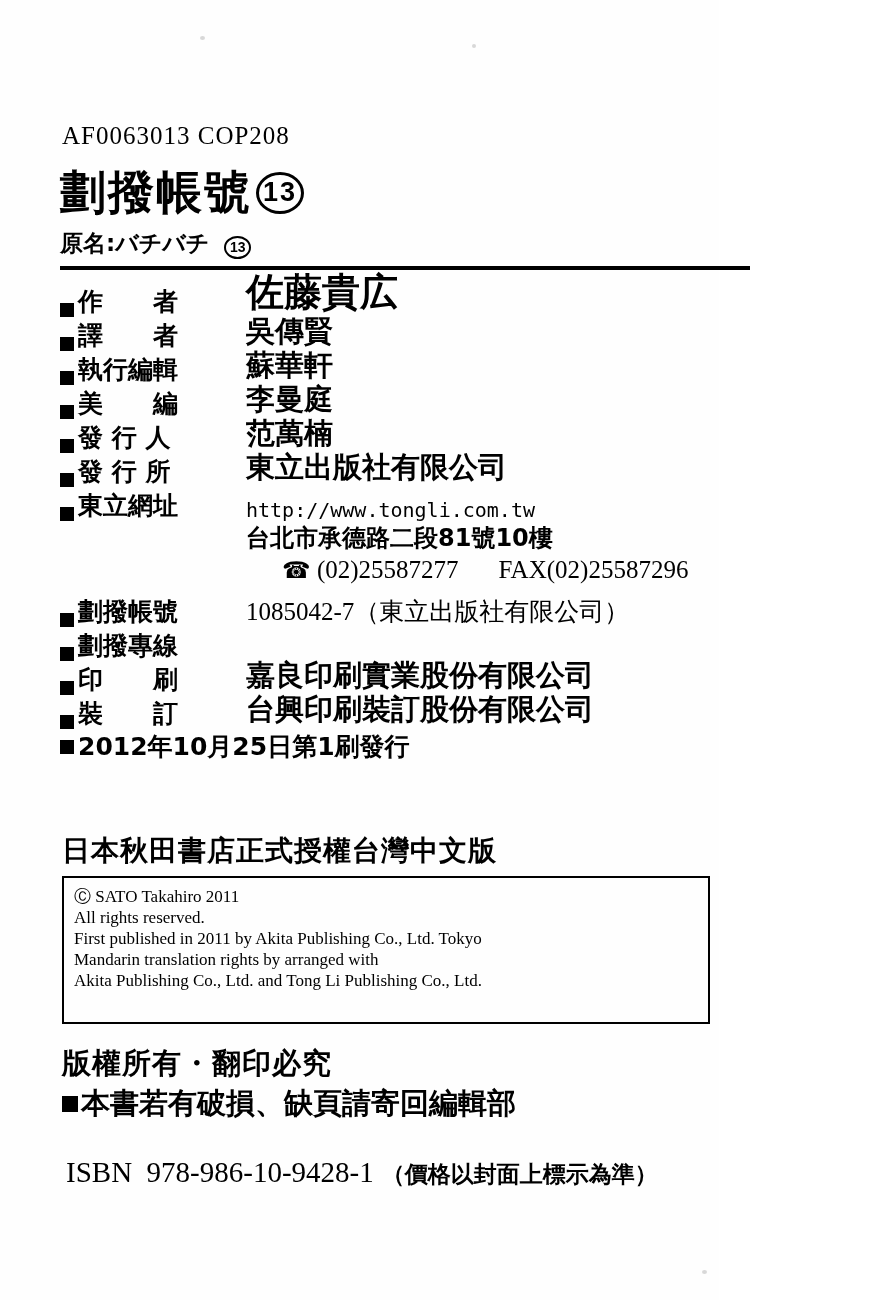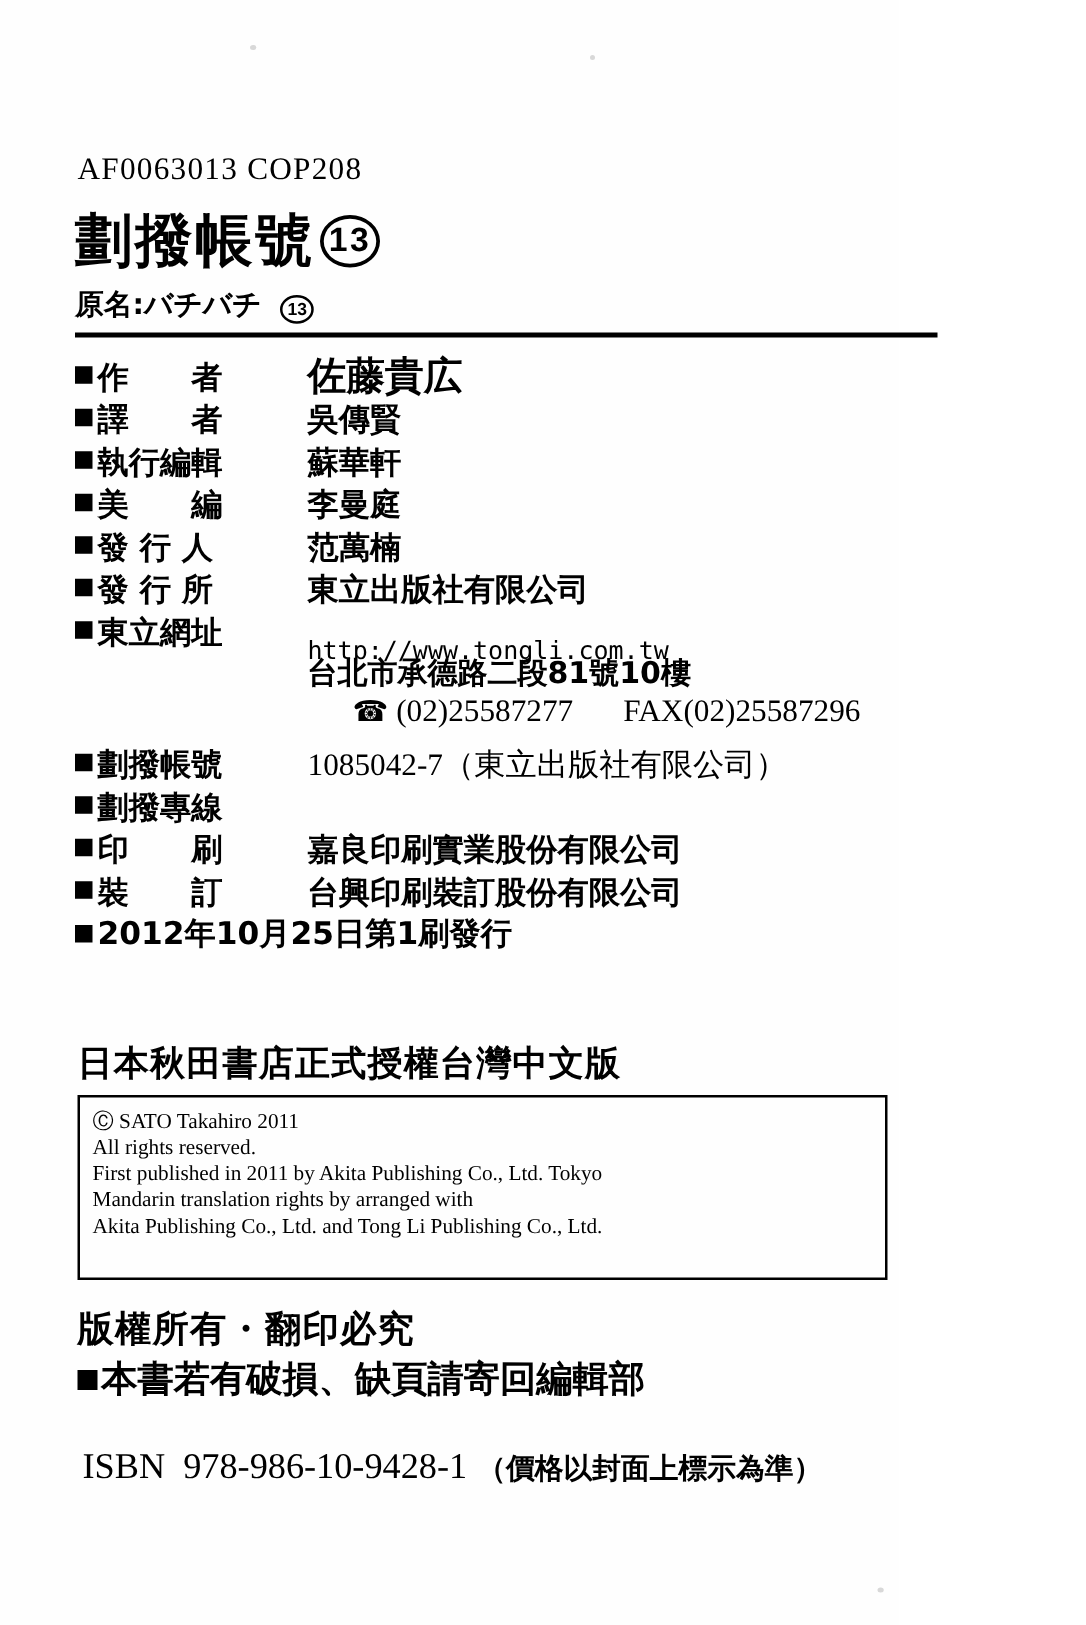--- a/index.html
+++ b/index.html
@@ -93,7 +93,7 @@
   }
   .credit-row {
     display: flex;
-    align-items: center;
+    align-items: flex-end;
     height: 34px;
     font-family: "DejaVu Sans", sans-serif;
   }

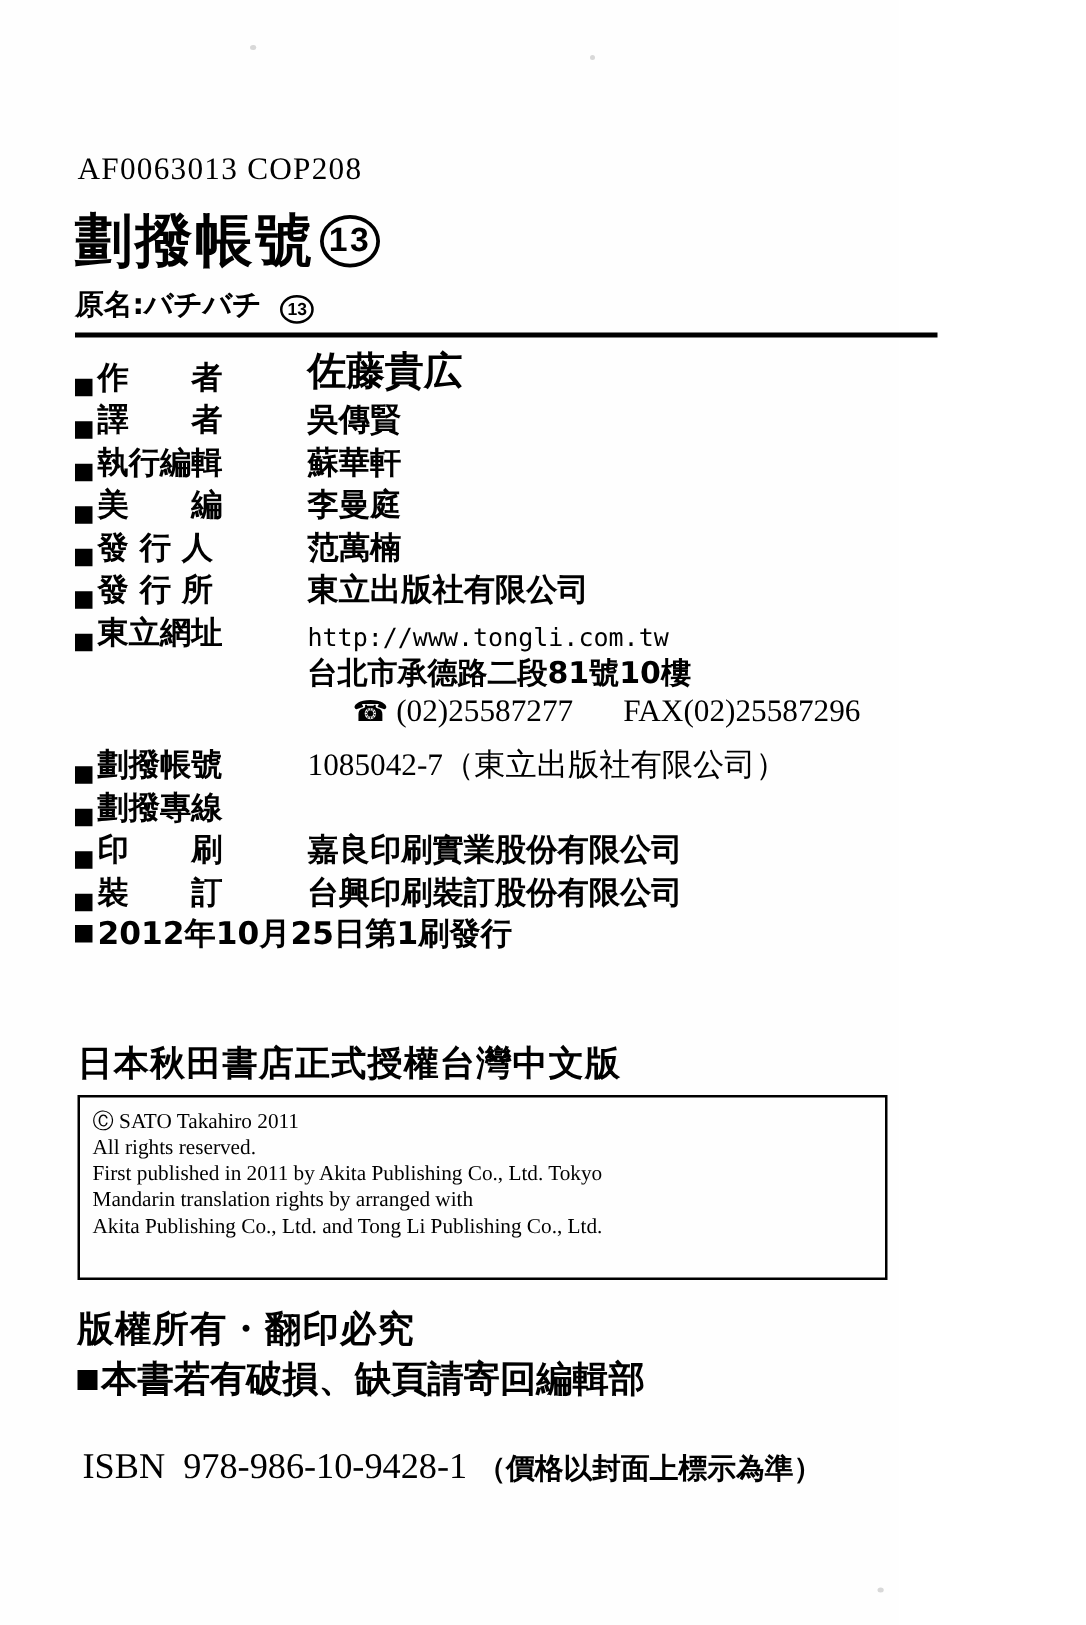--- a/index.html
+++ b/index.html
@@ -121,7 +121,7 @@
     white-space: nowrap;
   }
   .cvalue.big {
-    font-size: 31px;
+    font-size: 38px;
   }
   .cvalue.mono {
     font-family: "DejaVu Sans Mono", monospace;

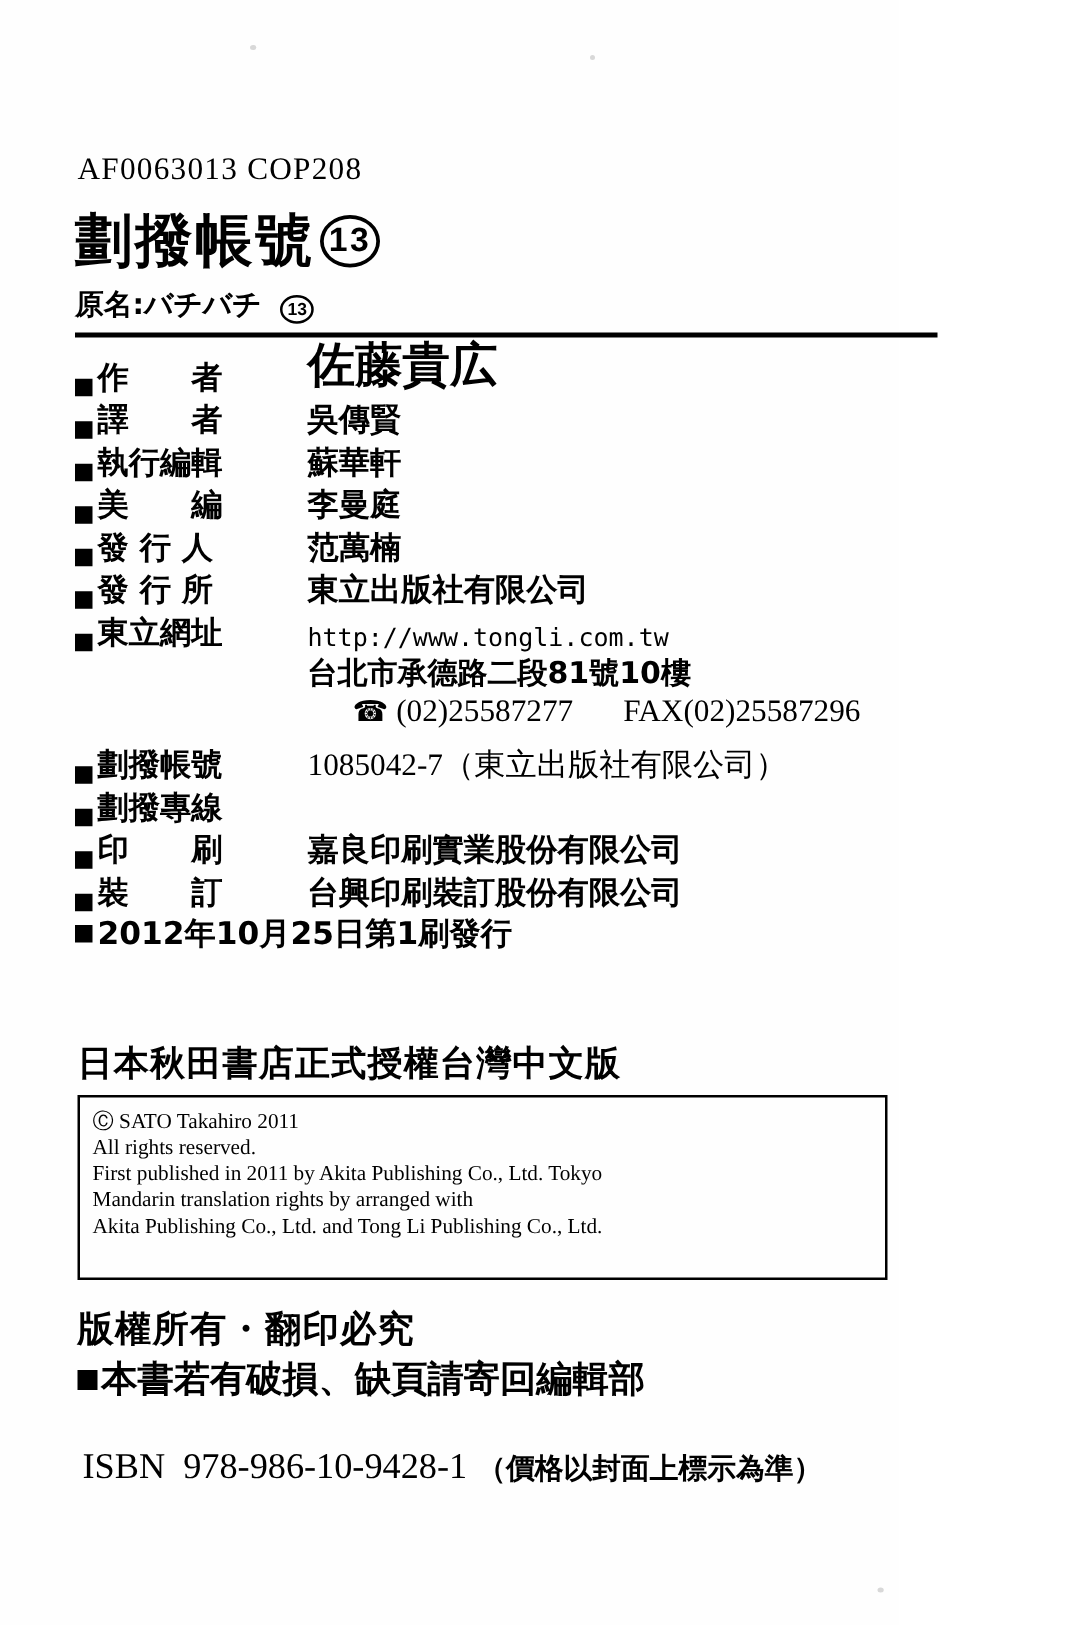--- a/index.html
+++ b/index.html
@@ -116,7 +116,7 @@
     white-space: nowrap;
   }
   .cvalue {
-    font-size: 25px;
+    font-size: 29px;
     font-weight: bold;
     white-space: nowrap;
   }

